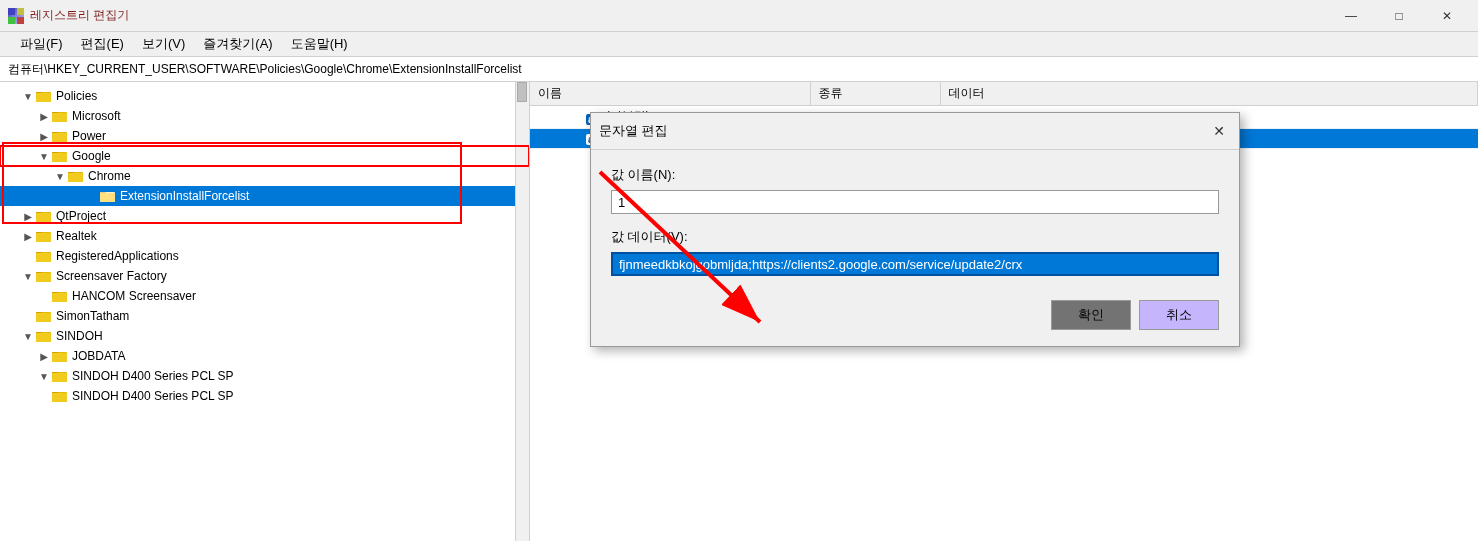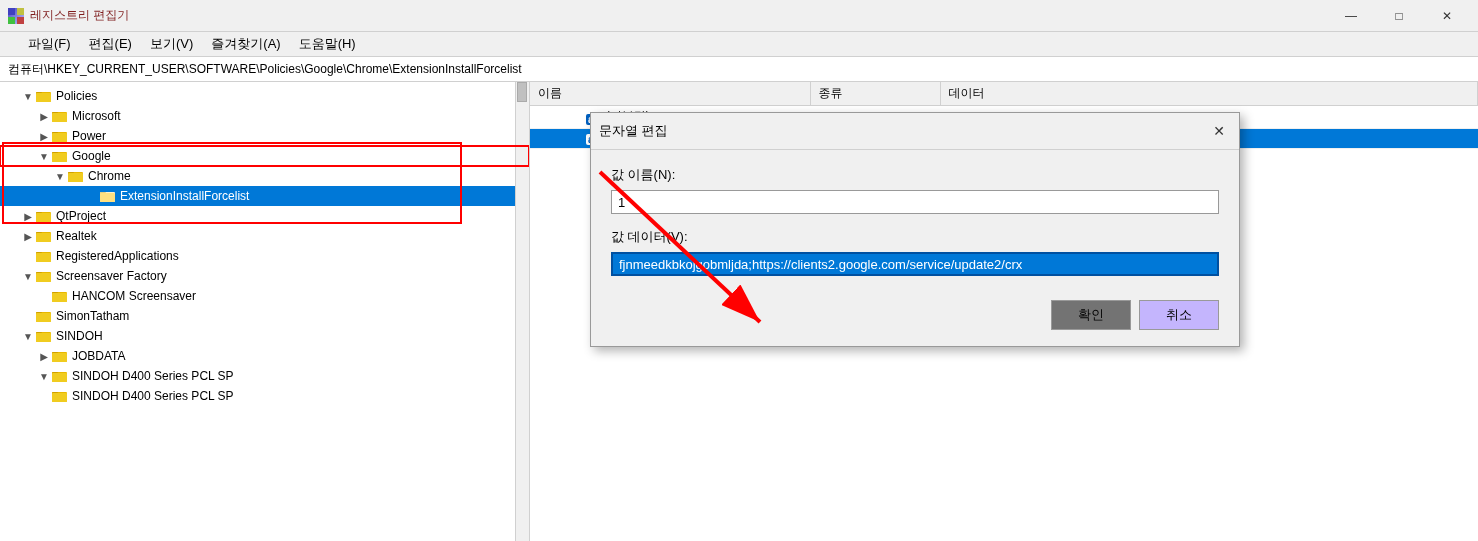--- a/index.html
+++ b/index.html
@@ -66,7 +66,7 @@
     .menu-bar {
       display: flex;
       align-items: center;
-      padding: 2px 20px;
+      padding: 2px 12px;
       height: 24px;
       background: #f0f0f0;
       gap: 2px;

